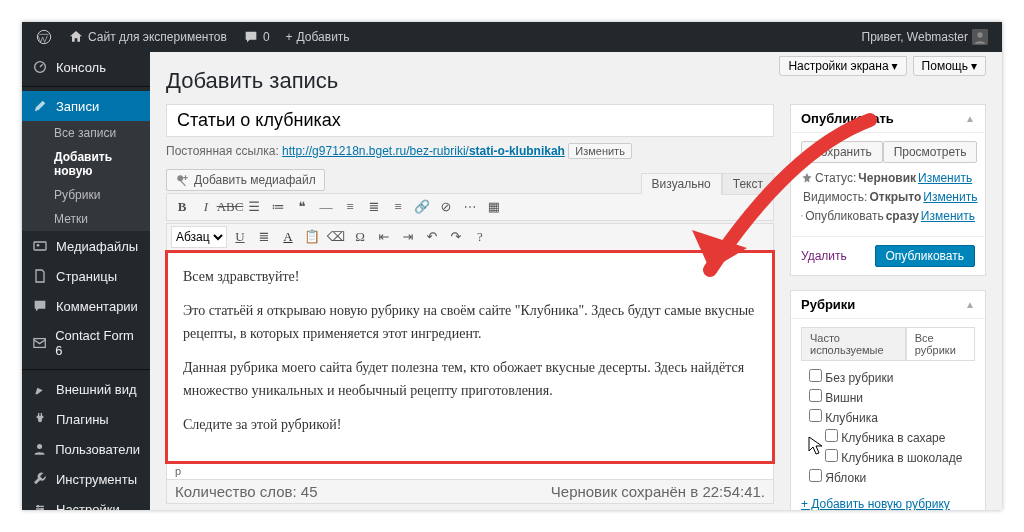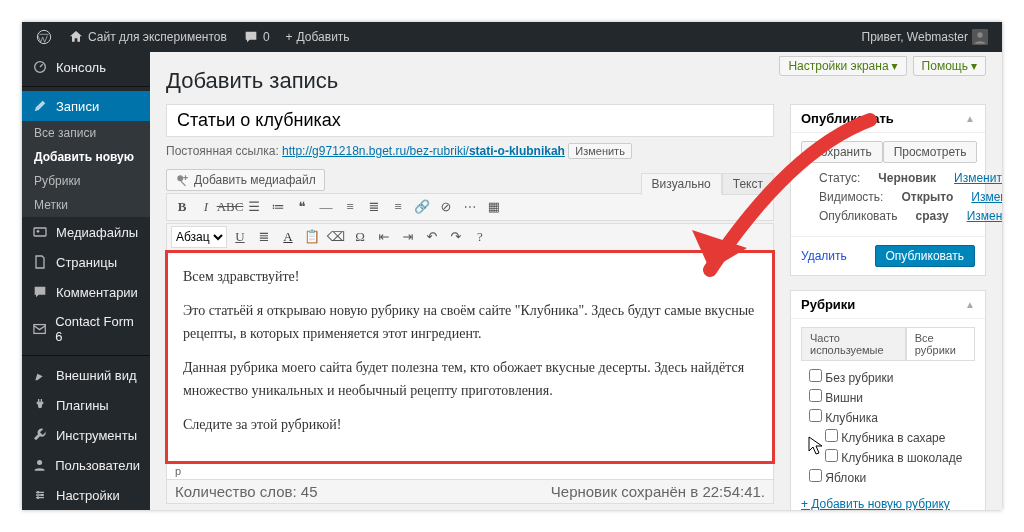--- a/index.html
+++ b/index.html
@@ -24,7 +24,7 @@
 
   .content { flex: 1; padding: 10px 16px; background: #f1f1f1; overflow: auto; position: relative; }
   .top-actions { position: absolute; top: 4px; right: 16px; display: flex; gap: 6px; }
-  .screen-opt { font-size: 12px; color: #4d7c0f; border: 1px solid #ccc; background: #f7f7f7; padding: 2px 8px; border-radius: 0 0 3px 3px; cursor: pointer; display: flex; align-items: center; gap: 3px; text-align: right; }
+  .screen-opt { font-size: 12px; color: #000000; border: 1px solid #ccc; background: #f7f7f7; padding: 2px 8px; border-radius: 0 0 3px 3px; cursor: pointer; display: flex; align-items: center; gap: 3px; text-align: right; }
   h1.title { font-size: 22px; font-weight: 400; color: #23282d; margin: 6px 0 10px; }
   .cols { display: flex; gap: 16px; }
   .main { flex: 1; }

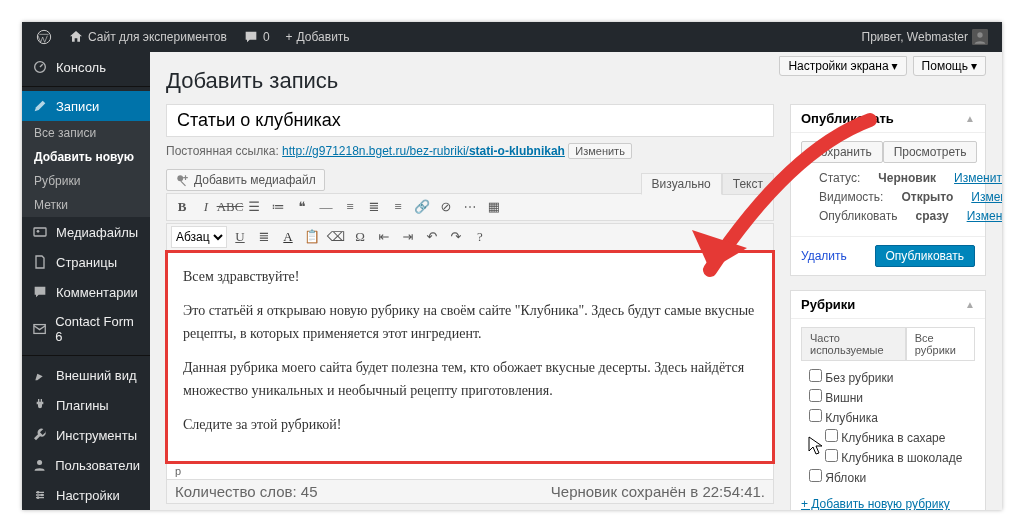--- a/index.html
+++ b/index.html
@@ -17,7 +17,7 @@
   .sidebar .item { padding: 7px 10px; display: flex; align-items: center; gap: 8px; color: #eee; cursor: pointer; }
   .sidebar .item.active { background: #0073aa; color: #fff; }
   .sidebar .sub { background: #32373c; font-size: 12px; }
-  .sidebar .sub .subitem { padding: 5px 12px; color: #bbb; cursor: pointer; }
+  .sidebar .sub .subitem { padding: 5px 12px; color: #bbb; cursor: pointer; margin-left: 20px; }
   .sidebar .sub .subitem.current { color: #fff; font-weight: 600; }
   .sep { border-top: 1px solid #111; margin: 4px 0; }
   .side-icon { width: 16px; height: 16px; fill: currentColor; opacity: .7; }

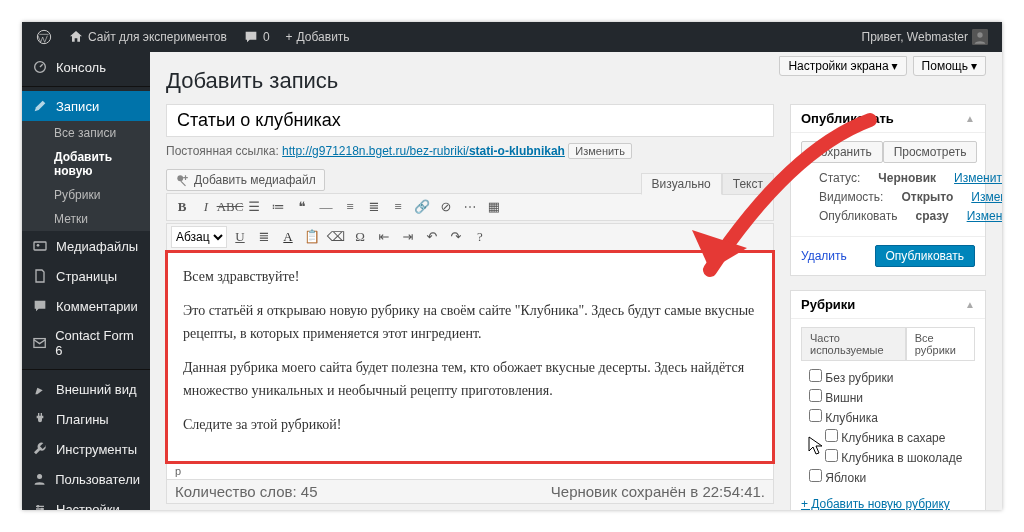--- a/index.html
+++ b/index.html
@@ -58,7 +58,7 @@
   .pub-row { display: flex; justify-content: space-between; margin-bottom: 8px; }
   .button { border: 1px solid #ccc; background: #f7f7f7; color: #555; padding: 3px 10px; font-size: 12px; border-radius: 2px; cursor: pointer; }
   .button.primary { background: #0085ba; border-color: #006799; color: #fff; }
-  .meta-line { margin: 5px 0; color: #555; display: flex; align-items: center; gap: 18px; text-align: right; }
+  .meta-line { margin: 5px 0; color: #555; display: flex; align-items: center; gap: 2px; text-align: right; }
   .meta-line a { color: #0073aa; text-decoration: underline; cursor: pointer; }
   .pub-actions { border-top: 1px solid #eee; padding: 8px 10px; display: flex; justify-content: space-between; align-items: center; }
   .delete-link { color: #1d4ed8; font-size: 12px; cursor: pointer; }

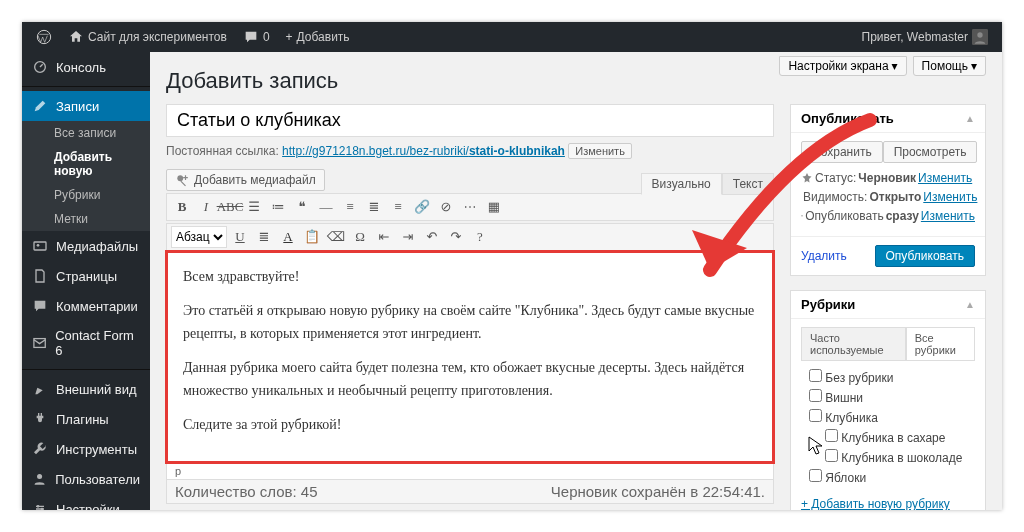--- a/index.html
+++ b/index.html
@@ -61,7 +61,7 @@
   .meta-line { margin: 5px 0; color: #555; display: flex; align-items: center; gap: 2px; text-align: right; }
   .meta-line a { color: #0073aa; text-decoration: underline; cursor: pointer; }
   .pub-actions { border-top: 1px solid #eee; padding: 8px 10px; display: flex; justify-content: space-between; align-items: center; }
-  .delete-link { color: #1d4ed8; font-size: 12px; cursor: pointer; }
+  .delete-link { color: #701a75; font-size: 12px; cursor: pointer; }
 
   .cat-tabs { display: flex; font-size: 11px; border-bottom: 1px solid #ddd; }
   .cat-tabs .ctab { padding: 4px 8px; border: 1px solid #ddd; border-bottom: none; background: #f1f1f1; color: #555; cursor: pointer; }

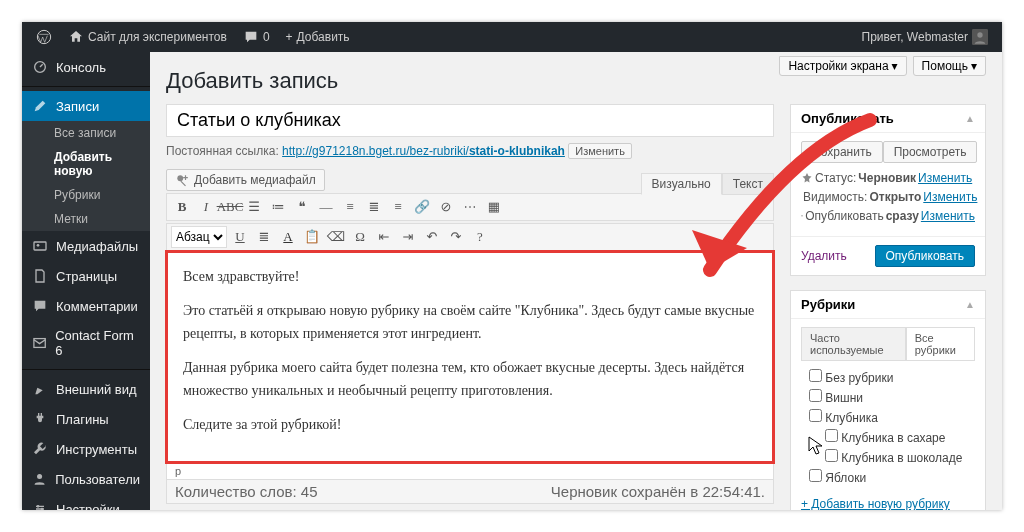--- a/index.html
+++ b/index.html
@@ -178,16 +178,16 @@
           </div>
         <div class="item">
             <svg class="side-icon" viewBox="0 0 24 24" fill="currentColor">
-              <path d="M21 7l-5 5-4-4 5-5a6 6 0 00-8 8l-6 6 3 3 6-6a6 6 0 008-8z"></path>
-            </svg>
-            <span>Инструменты</span>
-          </div>
-        <div class="item">
-            <svg class="side-icon" viewBox="0 0 24 24" fill="currentColor">
               <circle cx="12" cy="8" r="4"></circle>
               <path d="M4 21c0-5 16-5 16 0"></path>
             </svg>
             <span>Пользователи</span>
+          </div>
+        <div class="item">
+            <svg class="side-icon" viewBox="0 0 24 24" fill="currentColor">
+              <path d="M21 7l-5 5-4-4 5-5a6 6 0 00-8 8l-6 6 3 3 6-6a6 6 0 008-8z"></path>
+            </svg>
+            <span>Инструменты</span>
           </div>
         <div class="item">
             <svg class="side-icon" viewBox="0 0 24 24" fill="currentColor">

